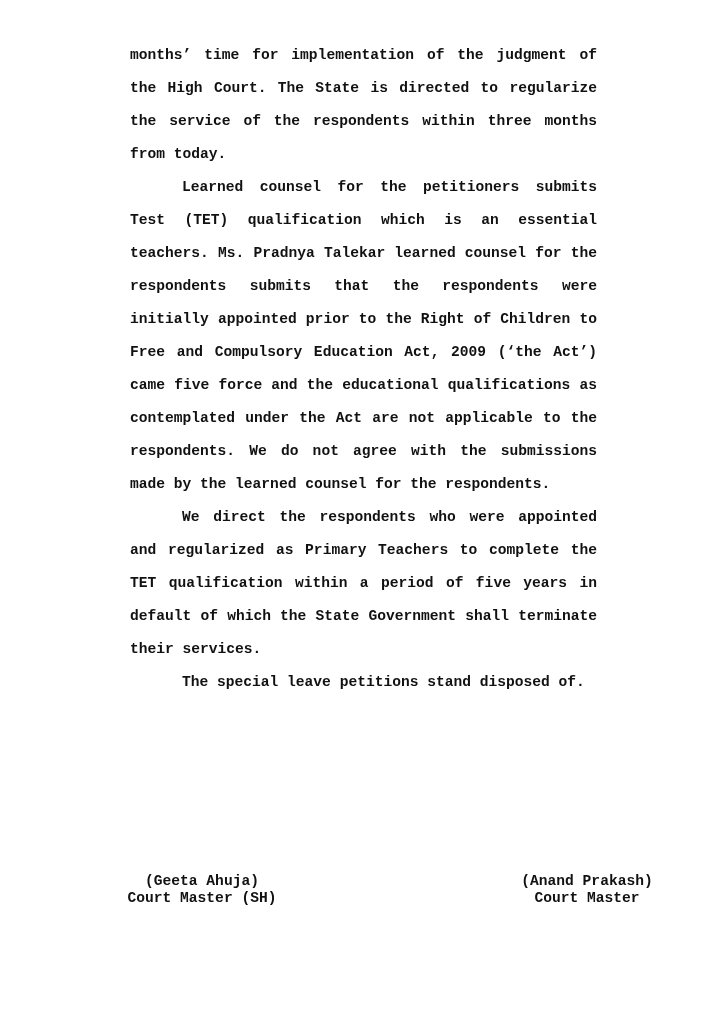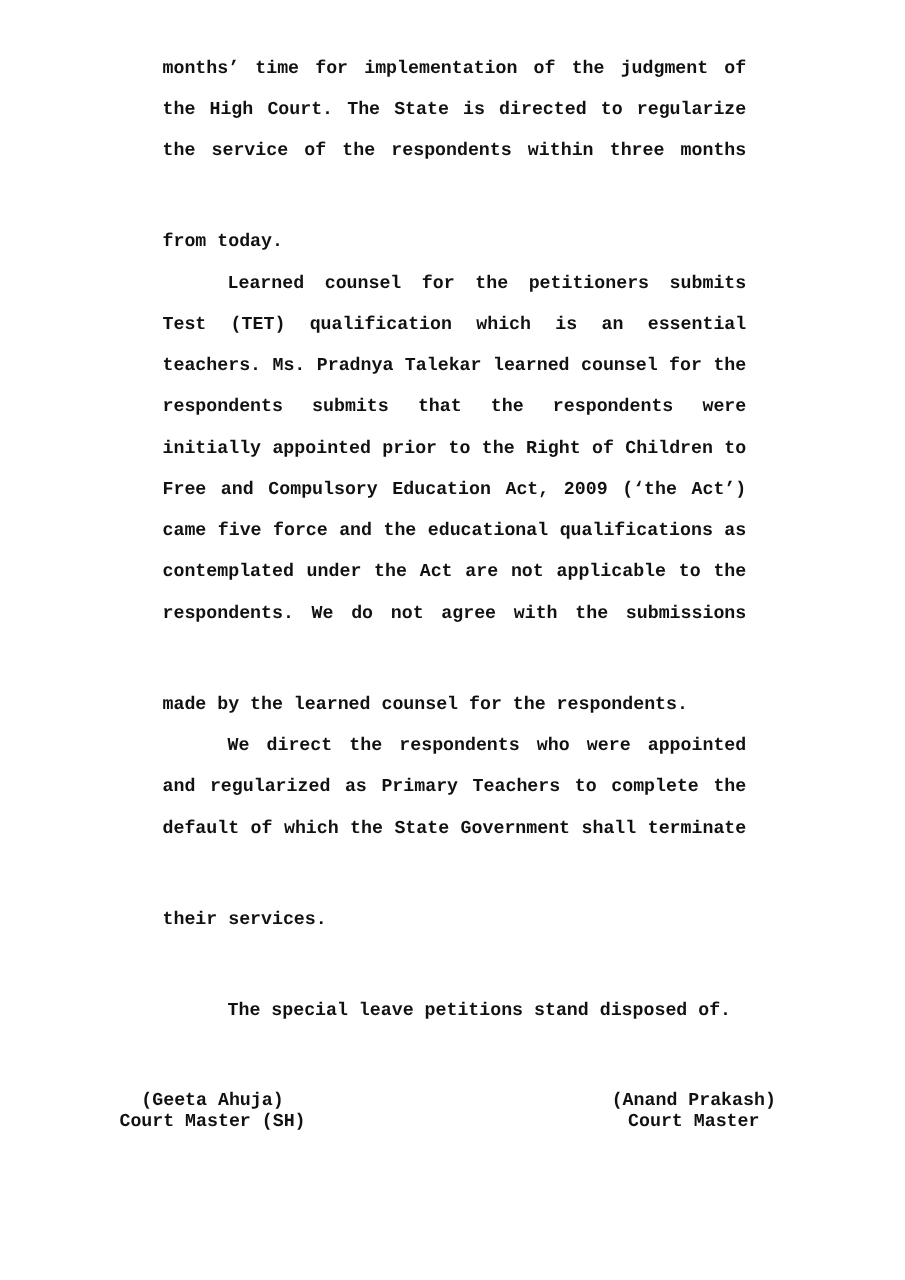--- a/index.html
+++ b/index.html
@@ -39,7 +39,6 @@
     }
     .line.last {
       text-align-last: left;
-      margin-top: 40px;
     }
     .line.indent {
       padding-left: 52px;

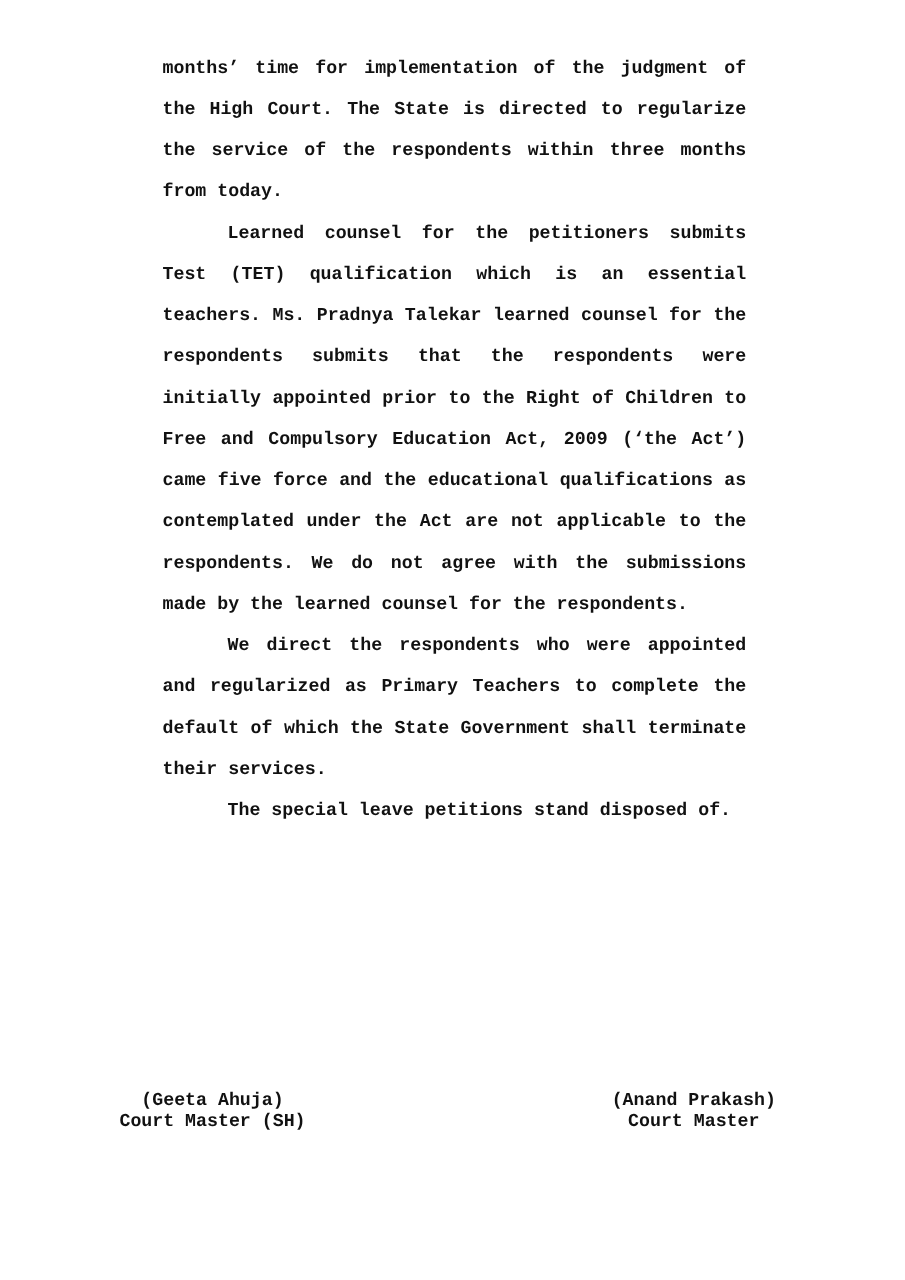--- a/index.html
+++ b/index.html
@@ -89,6 +89,7 @@
     <div>
       <span class="line indent" style="white-space: normal; overflow: hidden;">We direct the respondents who were appointed</span>
       <span class="line" style="white-space: normal; overflow: hidden;">and regularized as Primary Teachers to complete the</span>
+      <span class="line" style="white-space: normal; overflow: hidden;">TET qualification within a period of five years in</span>
       <span class="line" style="white-space: normal; overflow: hidden;">default of which the State Government shall terminate</span>
       <span class="line last">their services.</span>
     </div>

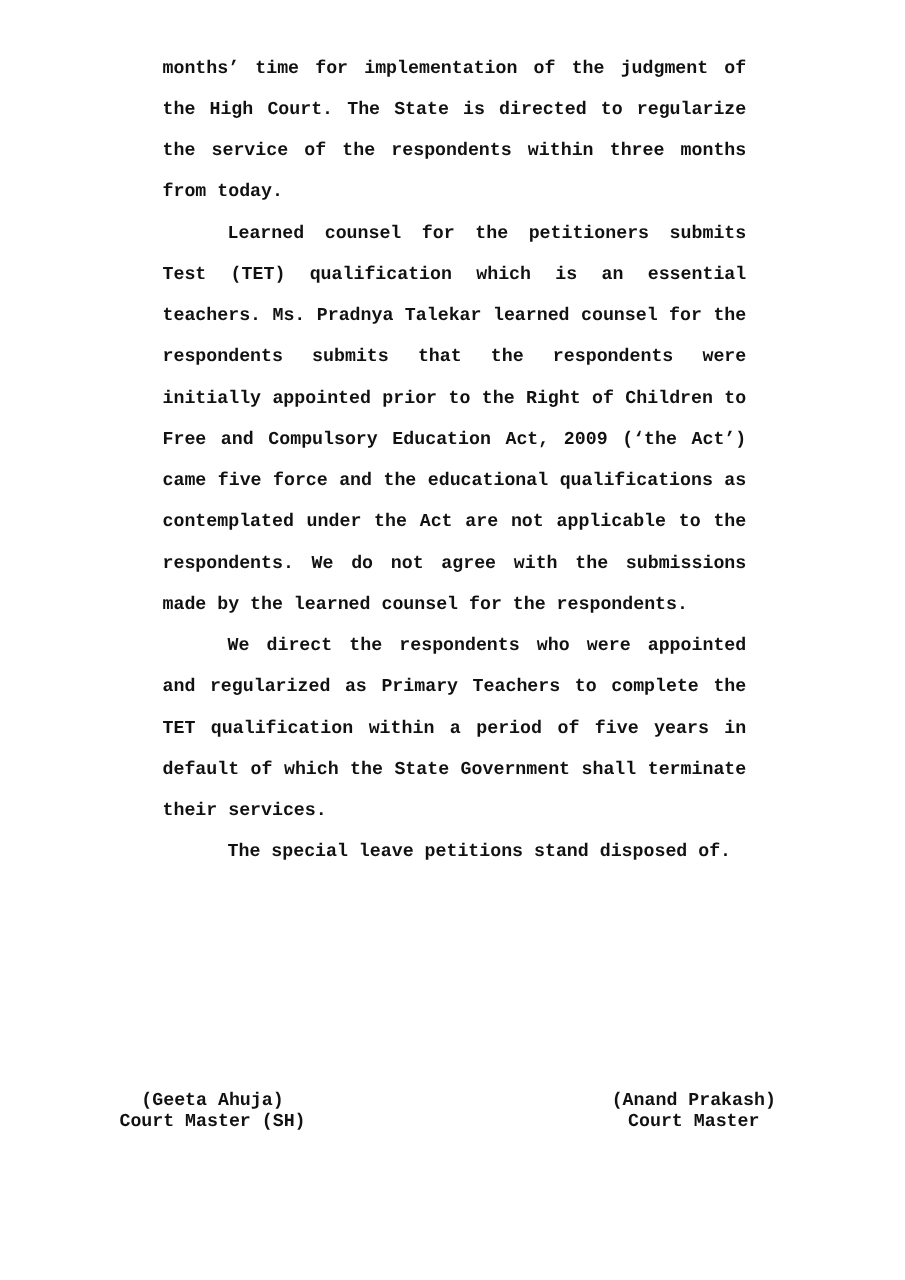--- a/index.html
+++ b/index.html
@@ -55,6 +55,7 @@
       font-weight: bold;
       line-height: 17px;
       text-align: center;
+      margin-left: 32px;
     }
     .sig.left { left: 92px; width: 156px; }
     .sig.right { left: 480px; width: 150px; }

